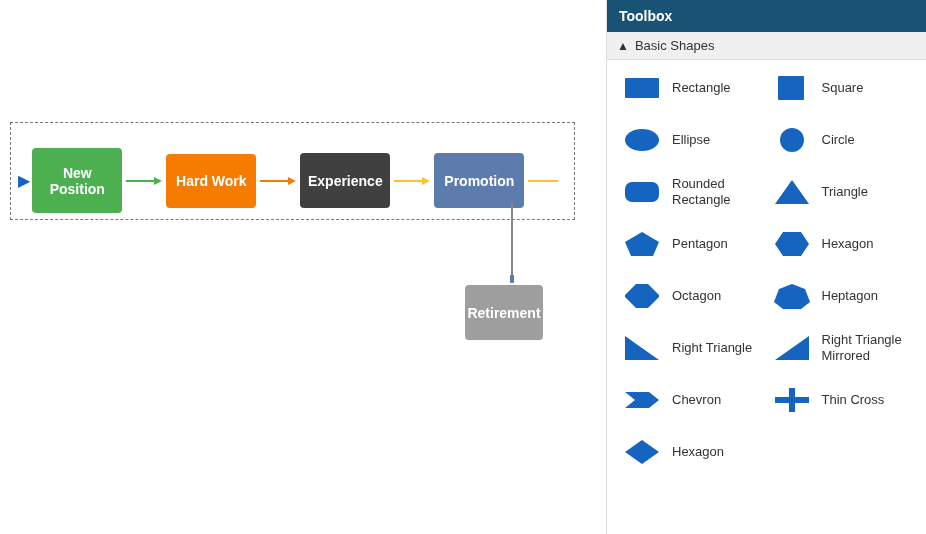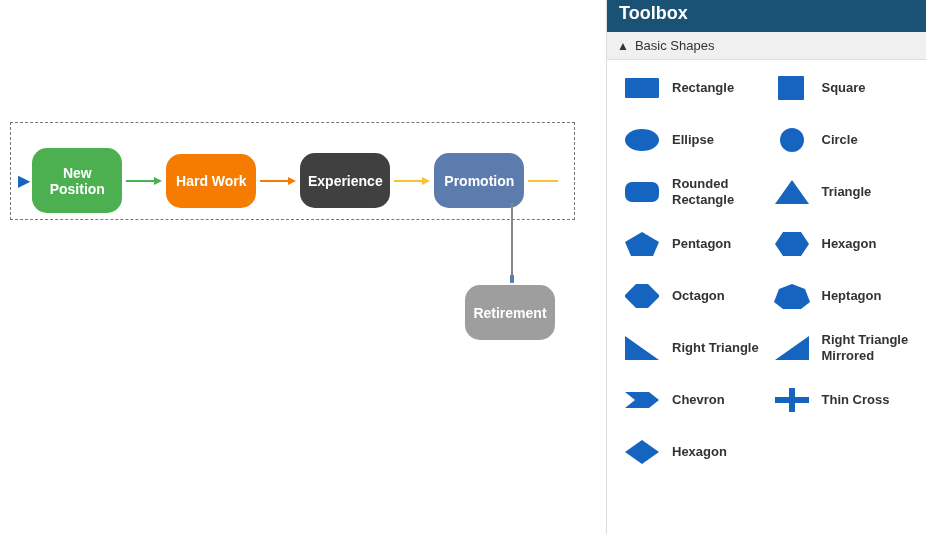--- a/index.html
+++ b/index.html
@@ -51,7 +51,7 @@
       background: #1a5276;
       color: #fff;
       padding: 8px 12px;
-      font-size: 18px;
+      font-size: 14px;
       font-weight: 600;
       height: 32px;
       display: flex;

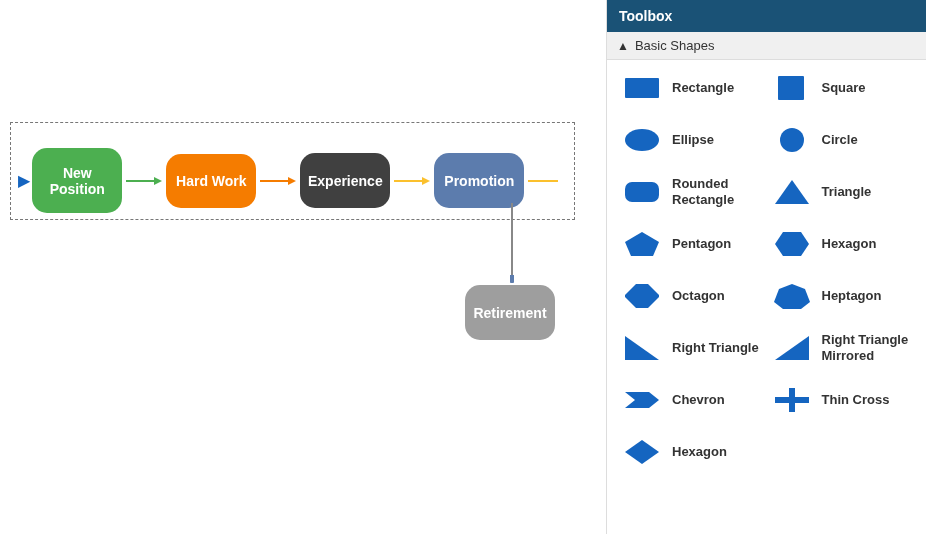--- a/index.html
+++ b/index.html
@@ -85,7 +85,6 @@
       grid-template-columns: 1fr 1fr;
       padding: 10px 15px;
       gap: 16px 10px;
-      font-weight: bold;
     }
 
     .shape-item {

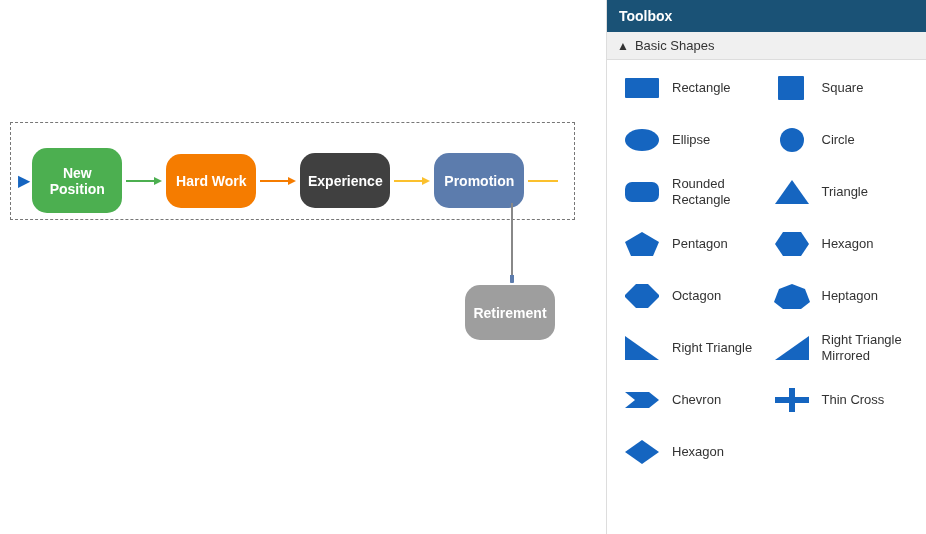--- a/index.html
+++ b/index.html
@@ -14,7 +14,7 @@
     }
 
     .flow-node {
-      border-radius: 15px;
+      border-radius: 4px;
       color: #fff;
       font-size: 14px;
       font-weight: 600;

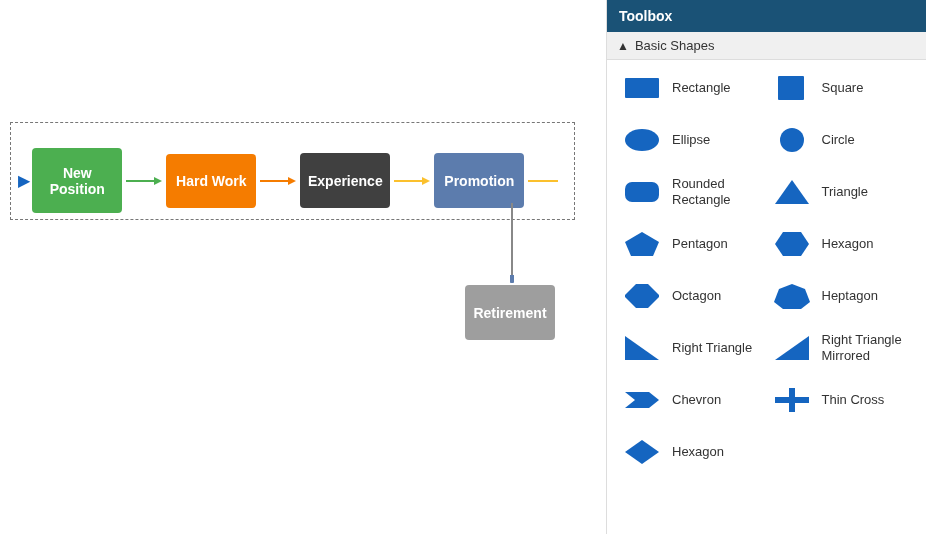--- a/index.html
+++ b/index.html
@@ -179,7 +179,7 @@
     </svg>
   </div>
 
-  <div class="flow-node" style="position:absolute;top:285px;left:465px;width:90px;height:55px;background:#9e9e9e;">
+  <div class="flow-node" style="position:absolute;top:285px;left:465px;width:78px;height:55px;background:#9e9e9e;">
     <span>Retirement</span>
   </div>
 

